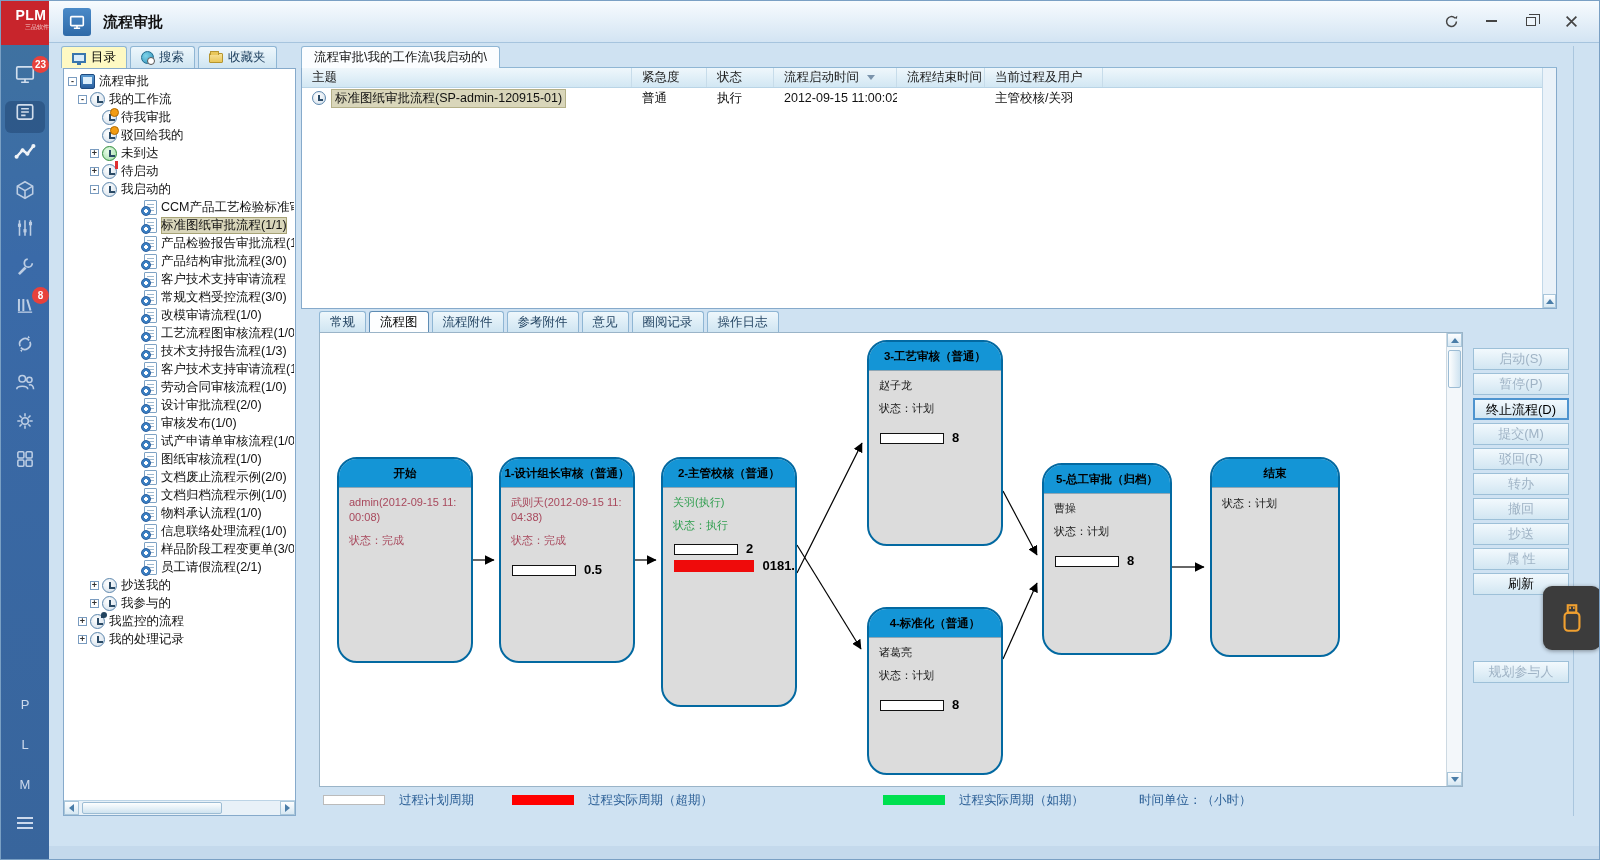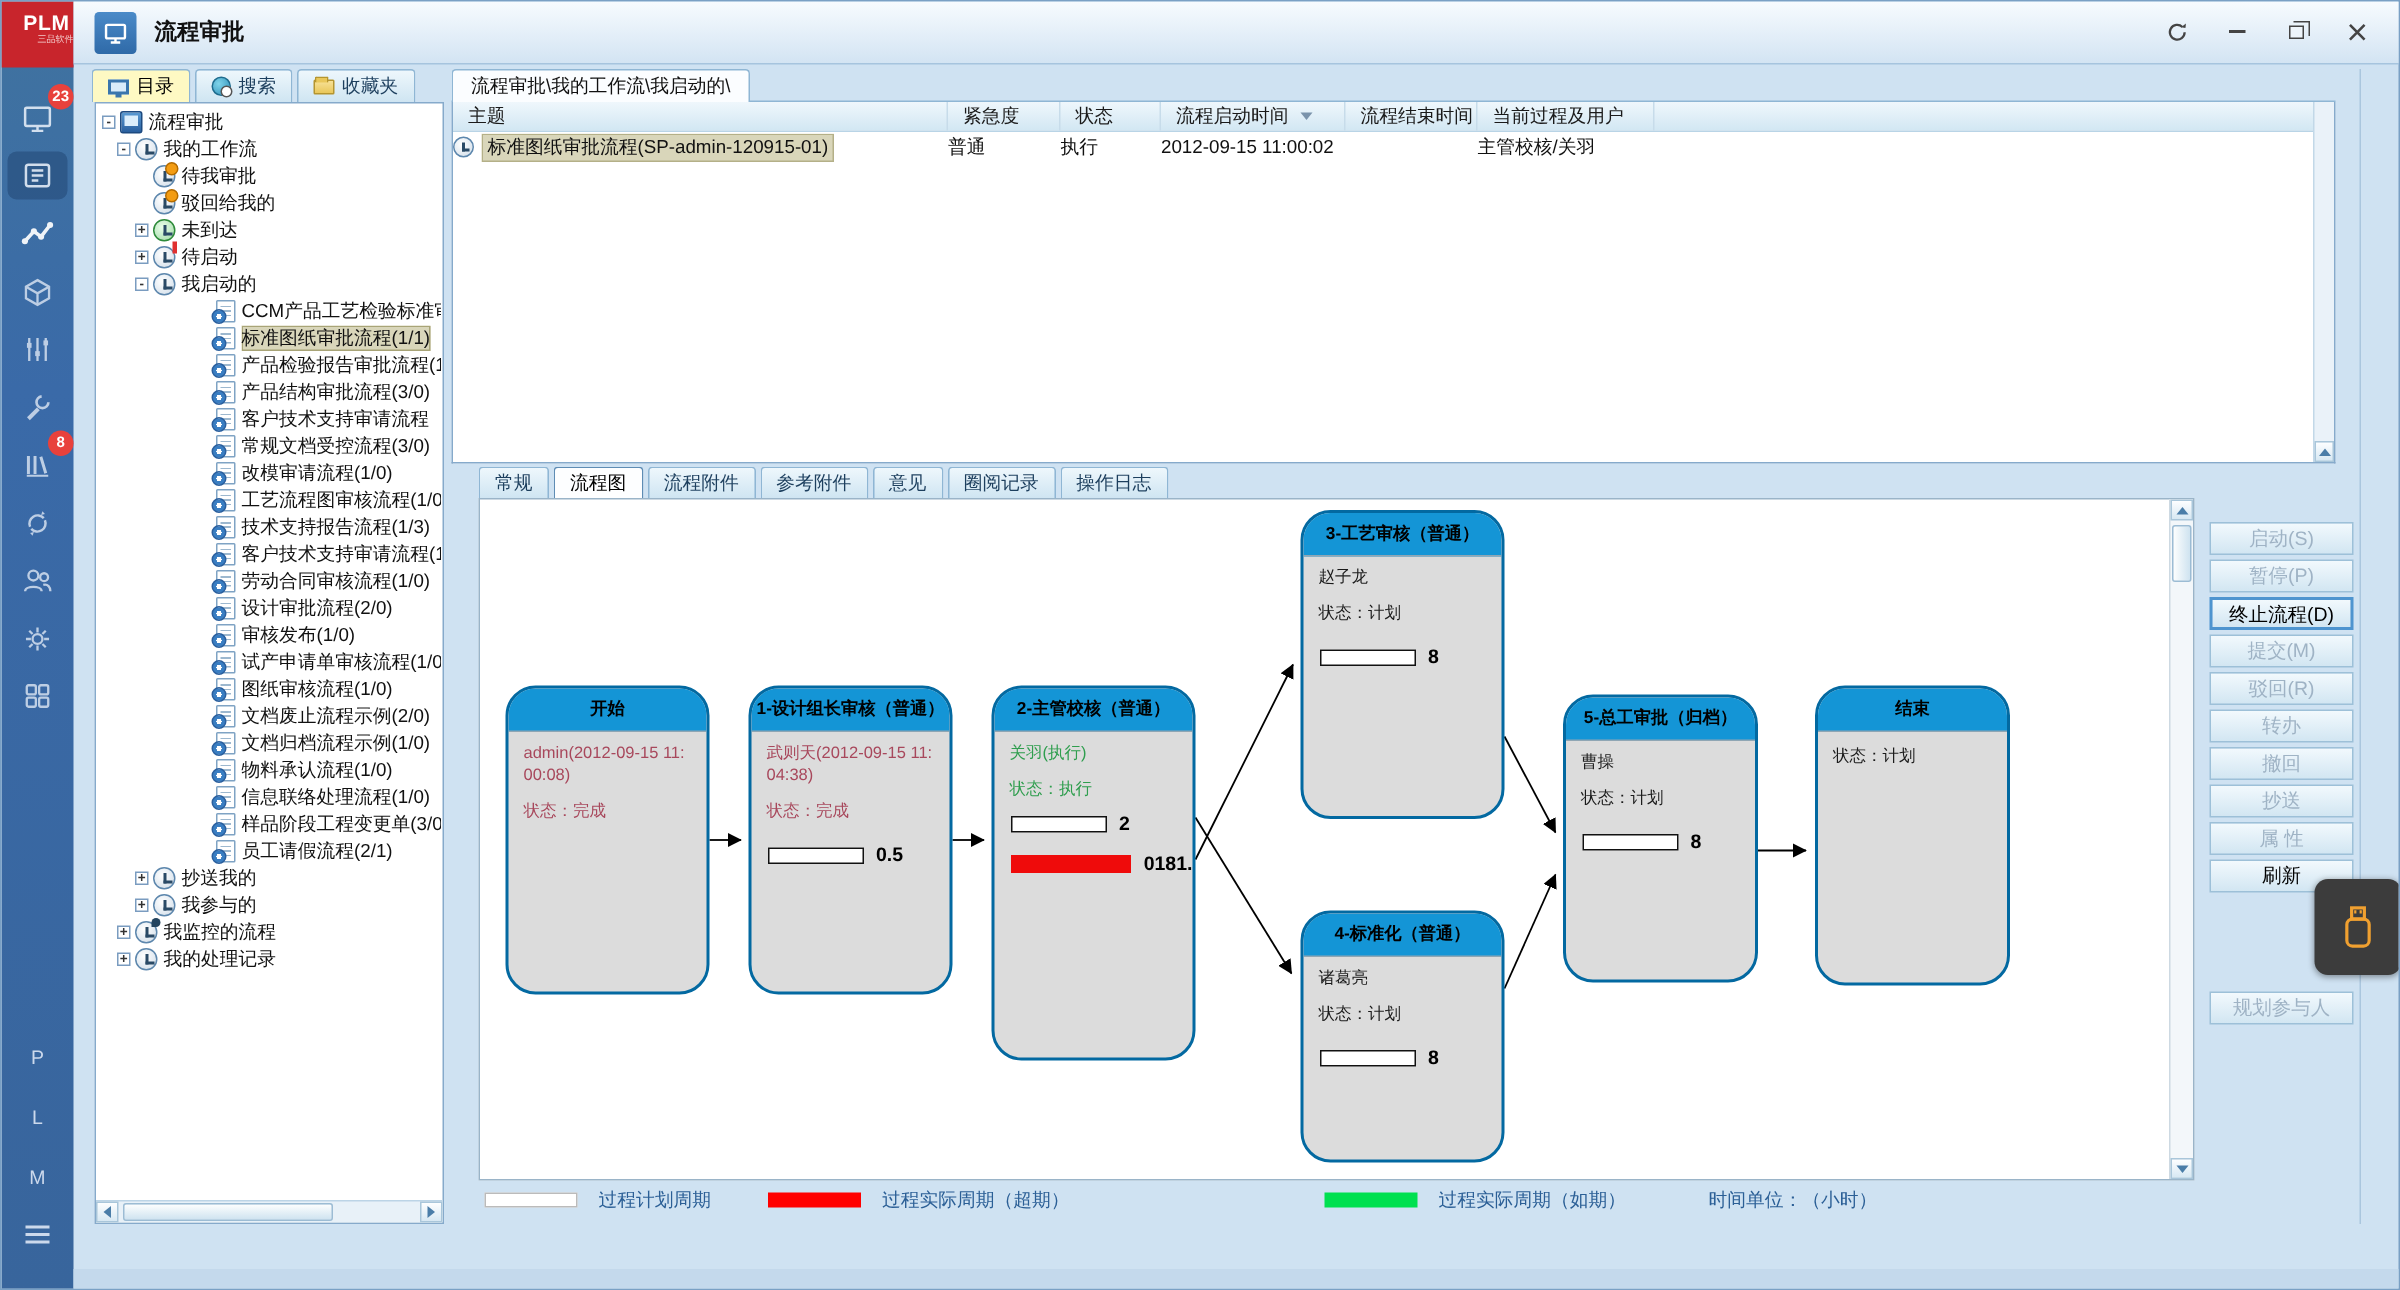--- a/index.html
+++ b/index.html
@@ -11,7 +11,7 @@
   .logo{position:absolute;left:0;top:0;width:48px;height:44px;background:#c8252c;color:#fff;text-align:center;padding-top:7px}
   .logo .l1{font-weight:bold;font-size:14px;line-height:15px;letter-spacing:.5px}
   .logo .l2{font-size:6px;line-height:8px;color:#f3c9c9}
-  .sic{position:absolute;left:4px;width:40px;height:32px;display:flex;align-items:center;justify-content:center}
+  .sic{position:absolute;left:4px;width:40px;height:32px;display:flex;justify-content:center}
   .sic svg{opacity:.92}
   .sic.tile{background:rgba(8,34,72,.28);border-radius:6px}
   .badge{position:absolute;top:-7px;right:-4px;min-width:17px;height:17px;border-radius:9px;background:#e8413c;color:#fff;font:bold 10px/17px "Liberation Sans",sans-serif;text-align:center;padding:0 3px}

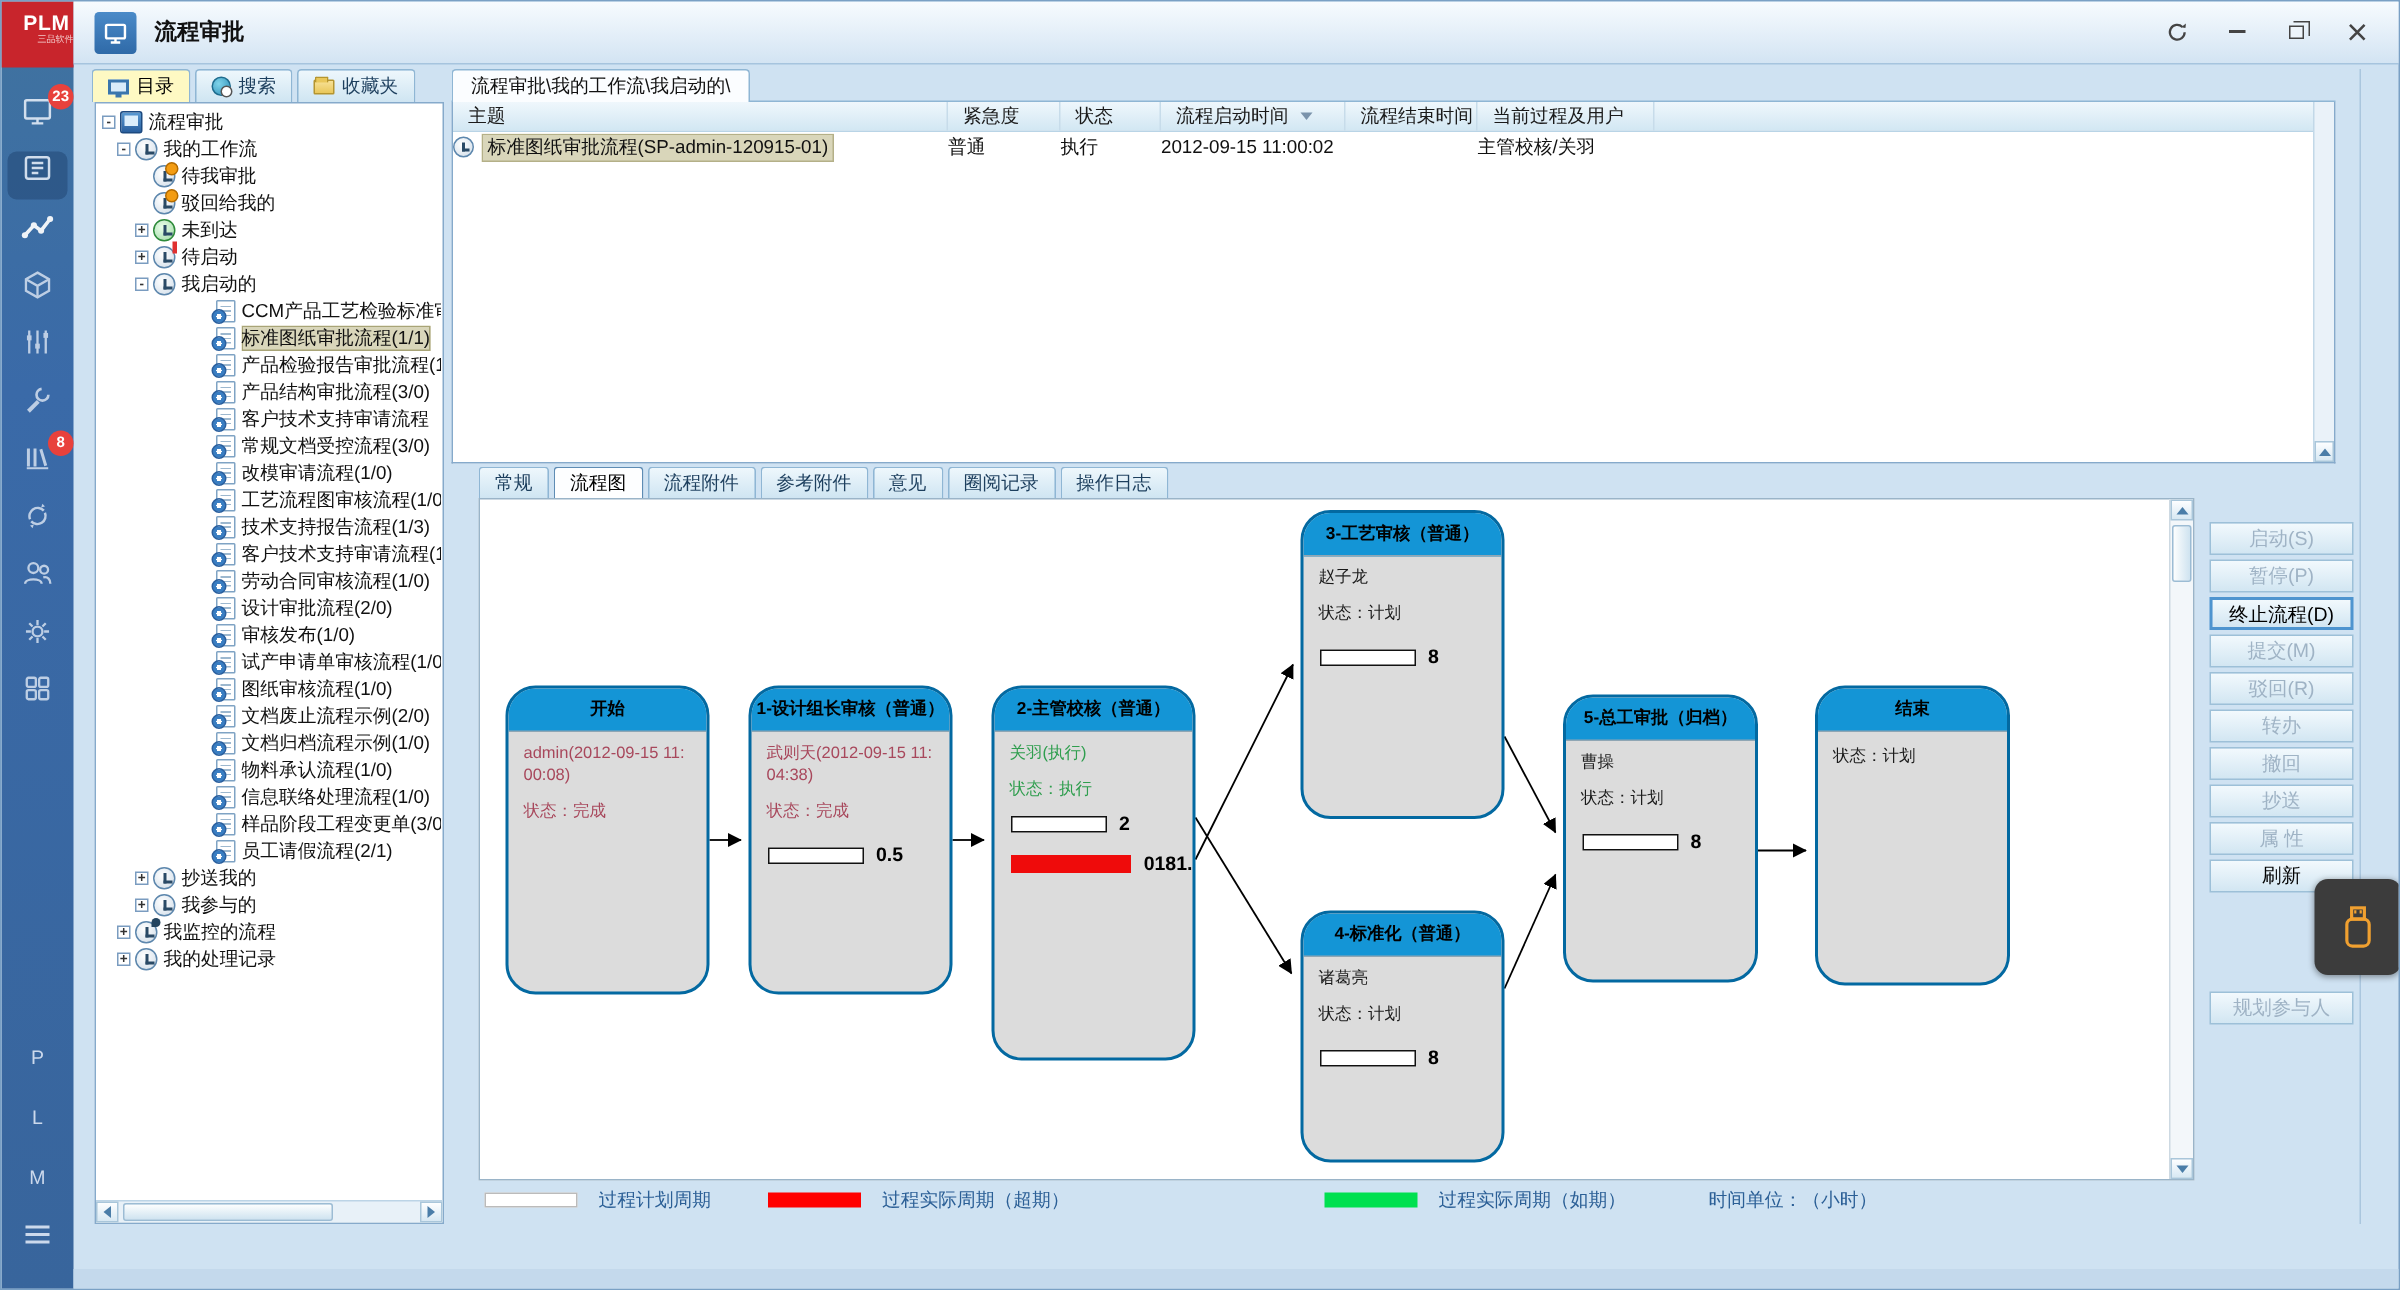--- a/index.html
+++ b/index.html
@@ -76,7 +76,7 @@
   .thead{display:flex;height:20px;background:linear-gradient(#eff7fc,#d2e7f3);border-bottom:1px solid #b9d4e6;font-size:12.5px;color:#1a1a1a}
   .th{display:flex;align-items:center;padding-left:10px;border-right:1px solid #c7dcea}
   .trw{display:flex;height:20px;align-items:center;font-size:12.5px;color:#111}
-  .td{display:flex;align-items:center;overflow:hidden;white-space:nowrap}
+  .td{display:flex;align-items:center;padding-left:10px;overflow:hidden;white-space:nowrap}
   .c0{width:330px}.c1{width:75px}.c2{width:67px}.c3{width:123px}.c4{width:88px}.c5{width:118px}.cf{flex:1;border-right:none}
   .sorttri{margin-left:8px;border-left:4px solid transparent;border-right:4px solid transparent;border-top:5px solid #7a93ab;width:0;height:0}
   .subj-ic{width:14px;height:14px;flex:0 0 14px;margin-right:5px;border:1px solid #5d87ad;border-radius:50%;background:radial-gradient(circle at 40% 35%,#fff,#cfdce8);position:relative}

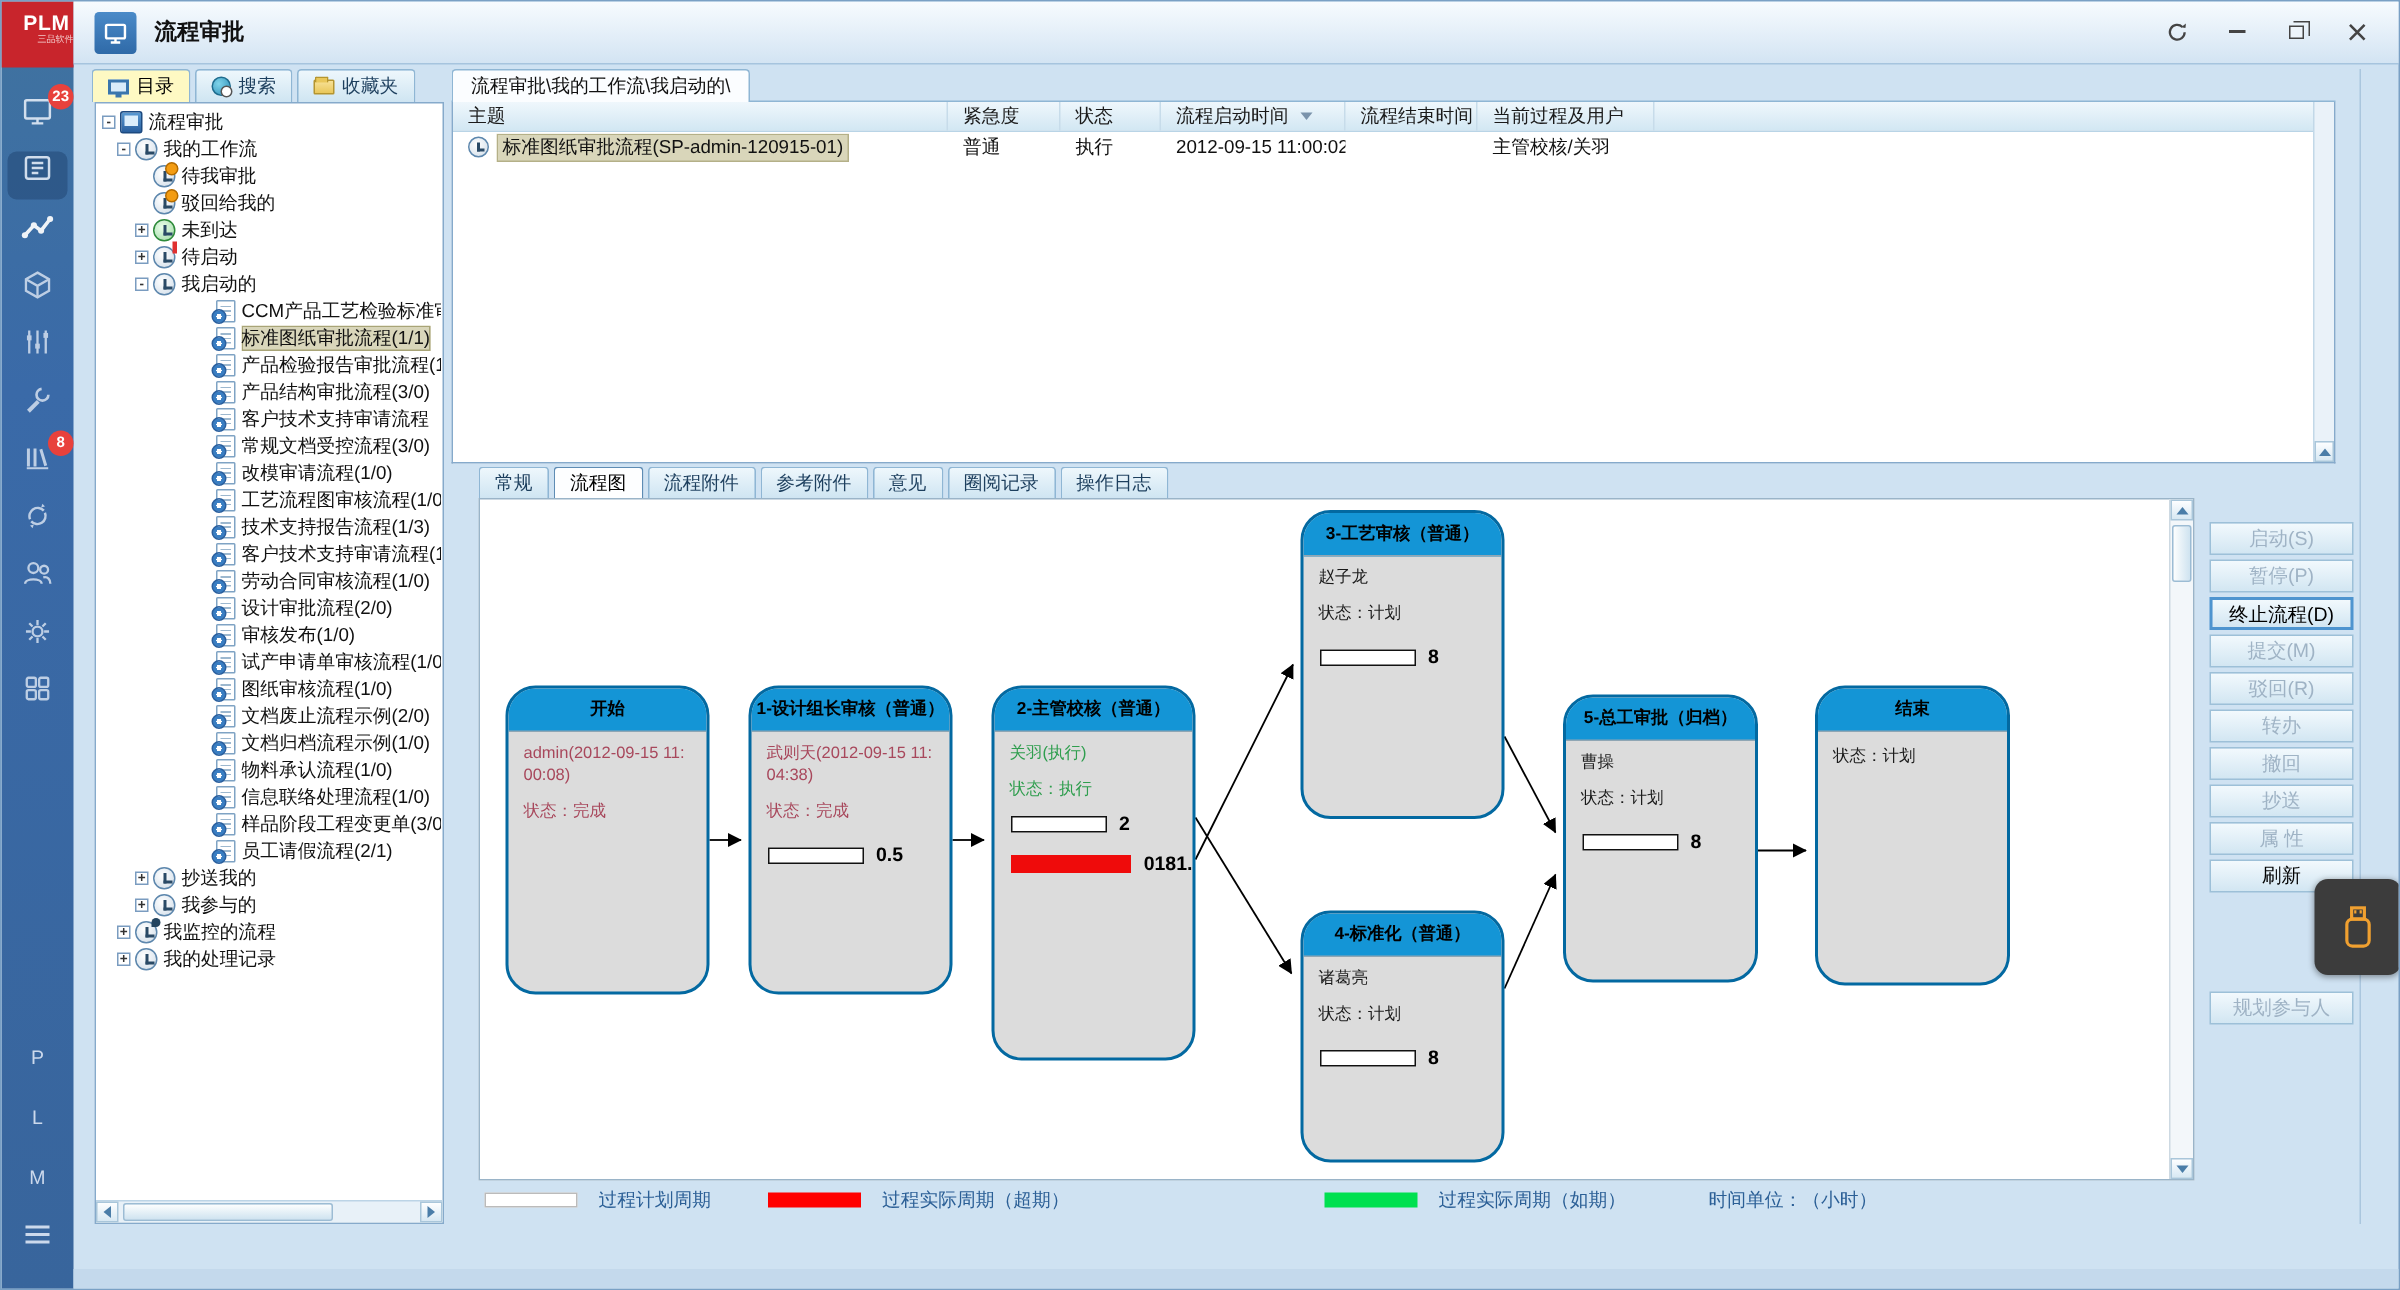--- a/index.html
+++ b/index.html
@@ -99,7 +99,7 @@
   .nstat{padding:8px 10px 0;font-size:11px}
   .c-done{color:#a8485c}.c-run{color:#2f9e4e}.c-plan{color:#1a1a1a}
   .brow{display:flex;align-items:flex-end;padding-left:11px;margin-top:16px}
-  .brow.tight{margin-top:10px}.brow.tight2{margin-top:15px}
+  .brow.tight{margin-top:10px}.brow.tight2{margin-top:5px}
   .pbar{width:64px;height:11px;background:#fff;border:1px solid #111}
   .abar{width:86px;height:12px;background:#ef0b0b}
   .bval{margin-left:8px;font-weight:bold;font-size:13px;color:#000;line-height:12px}

